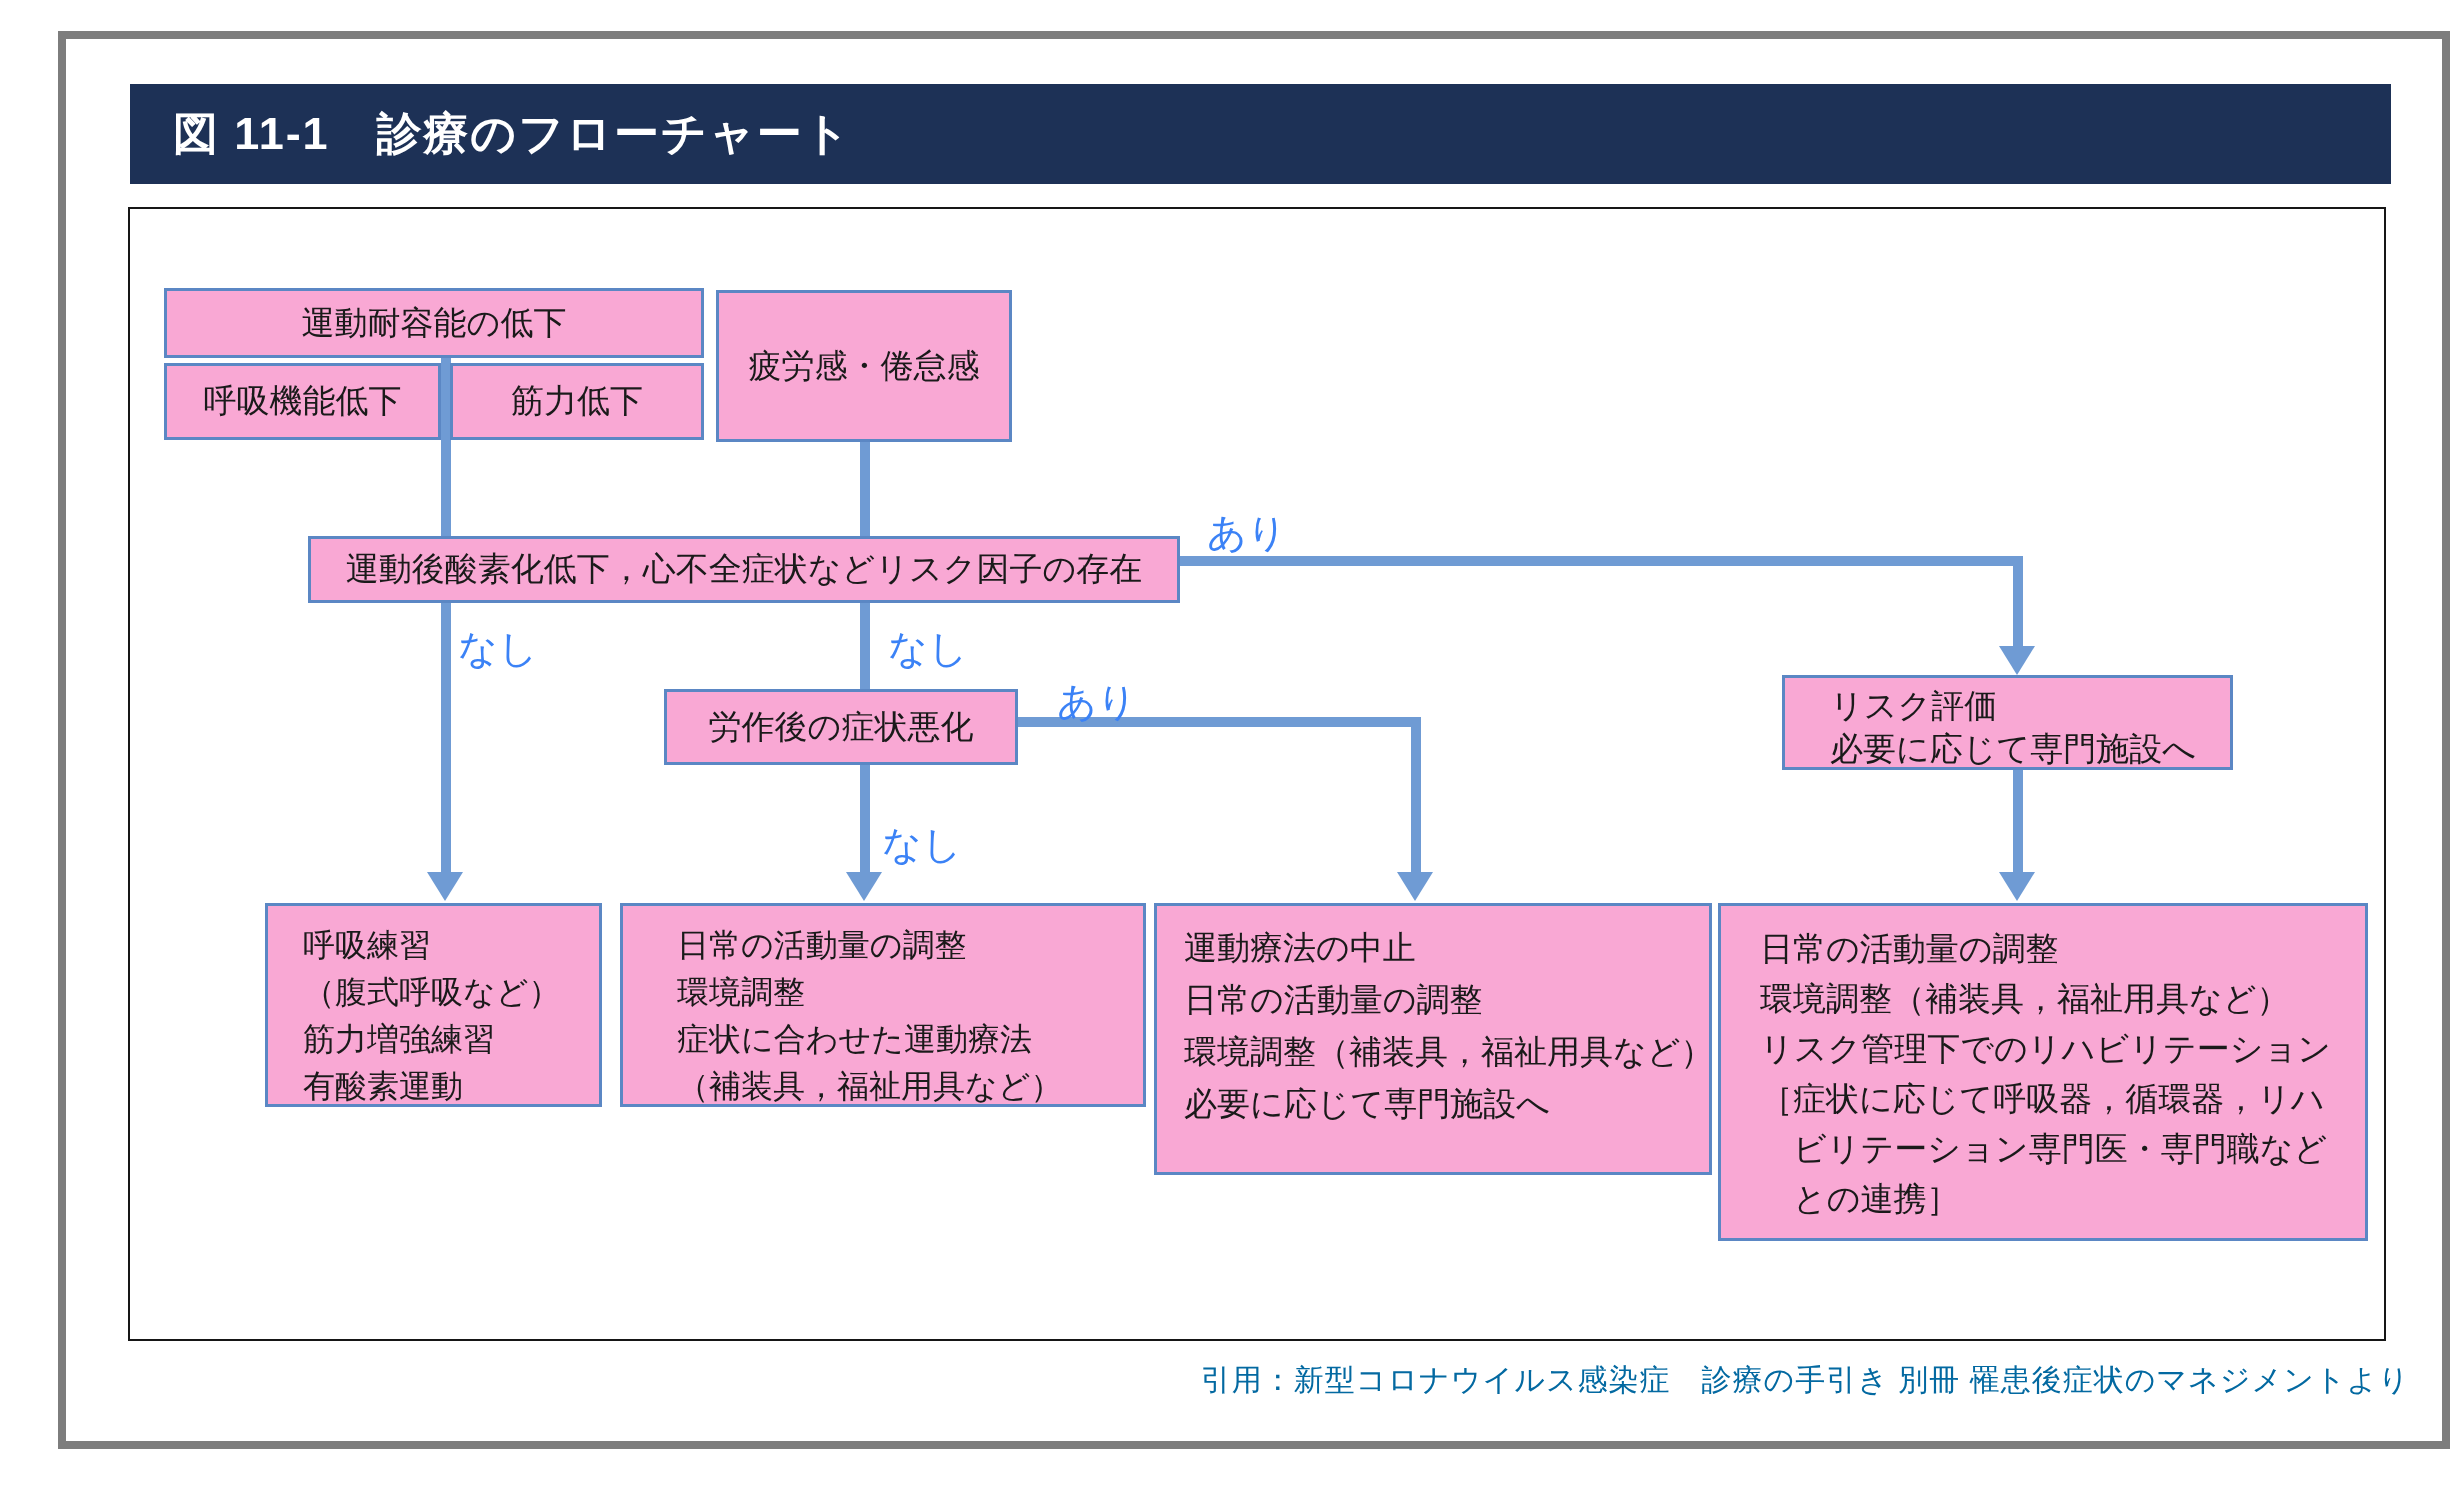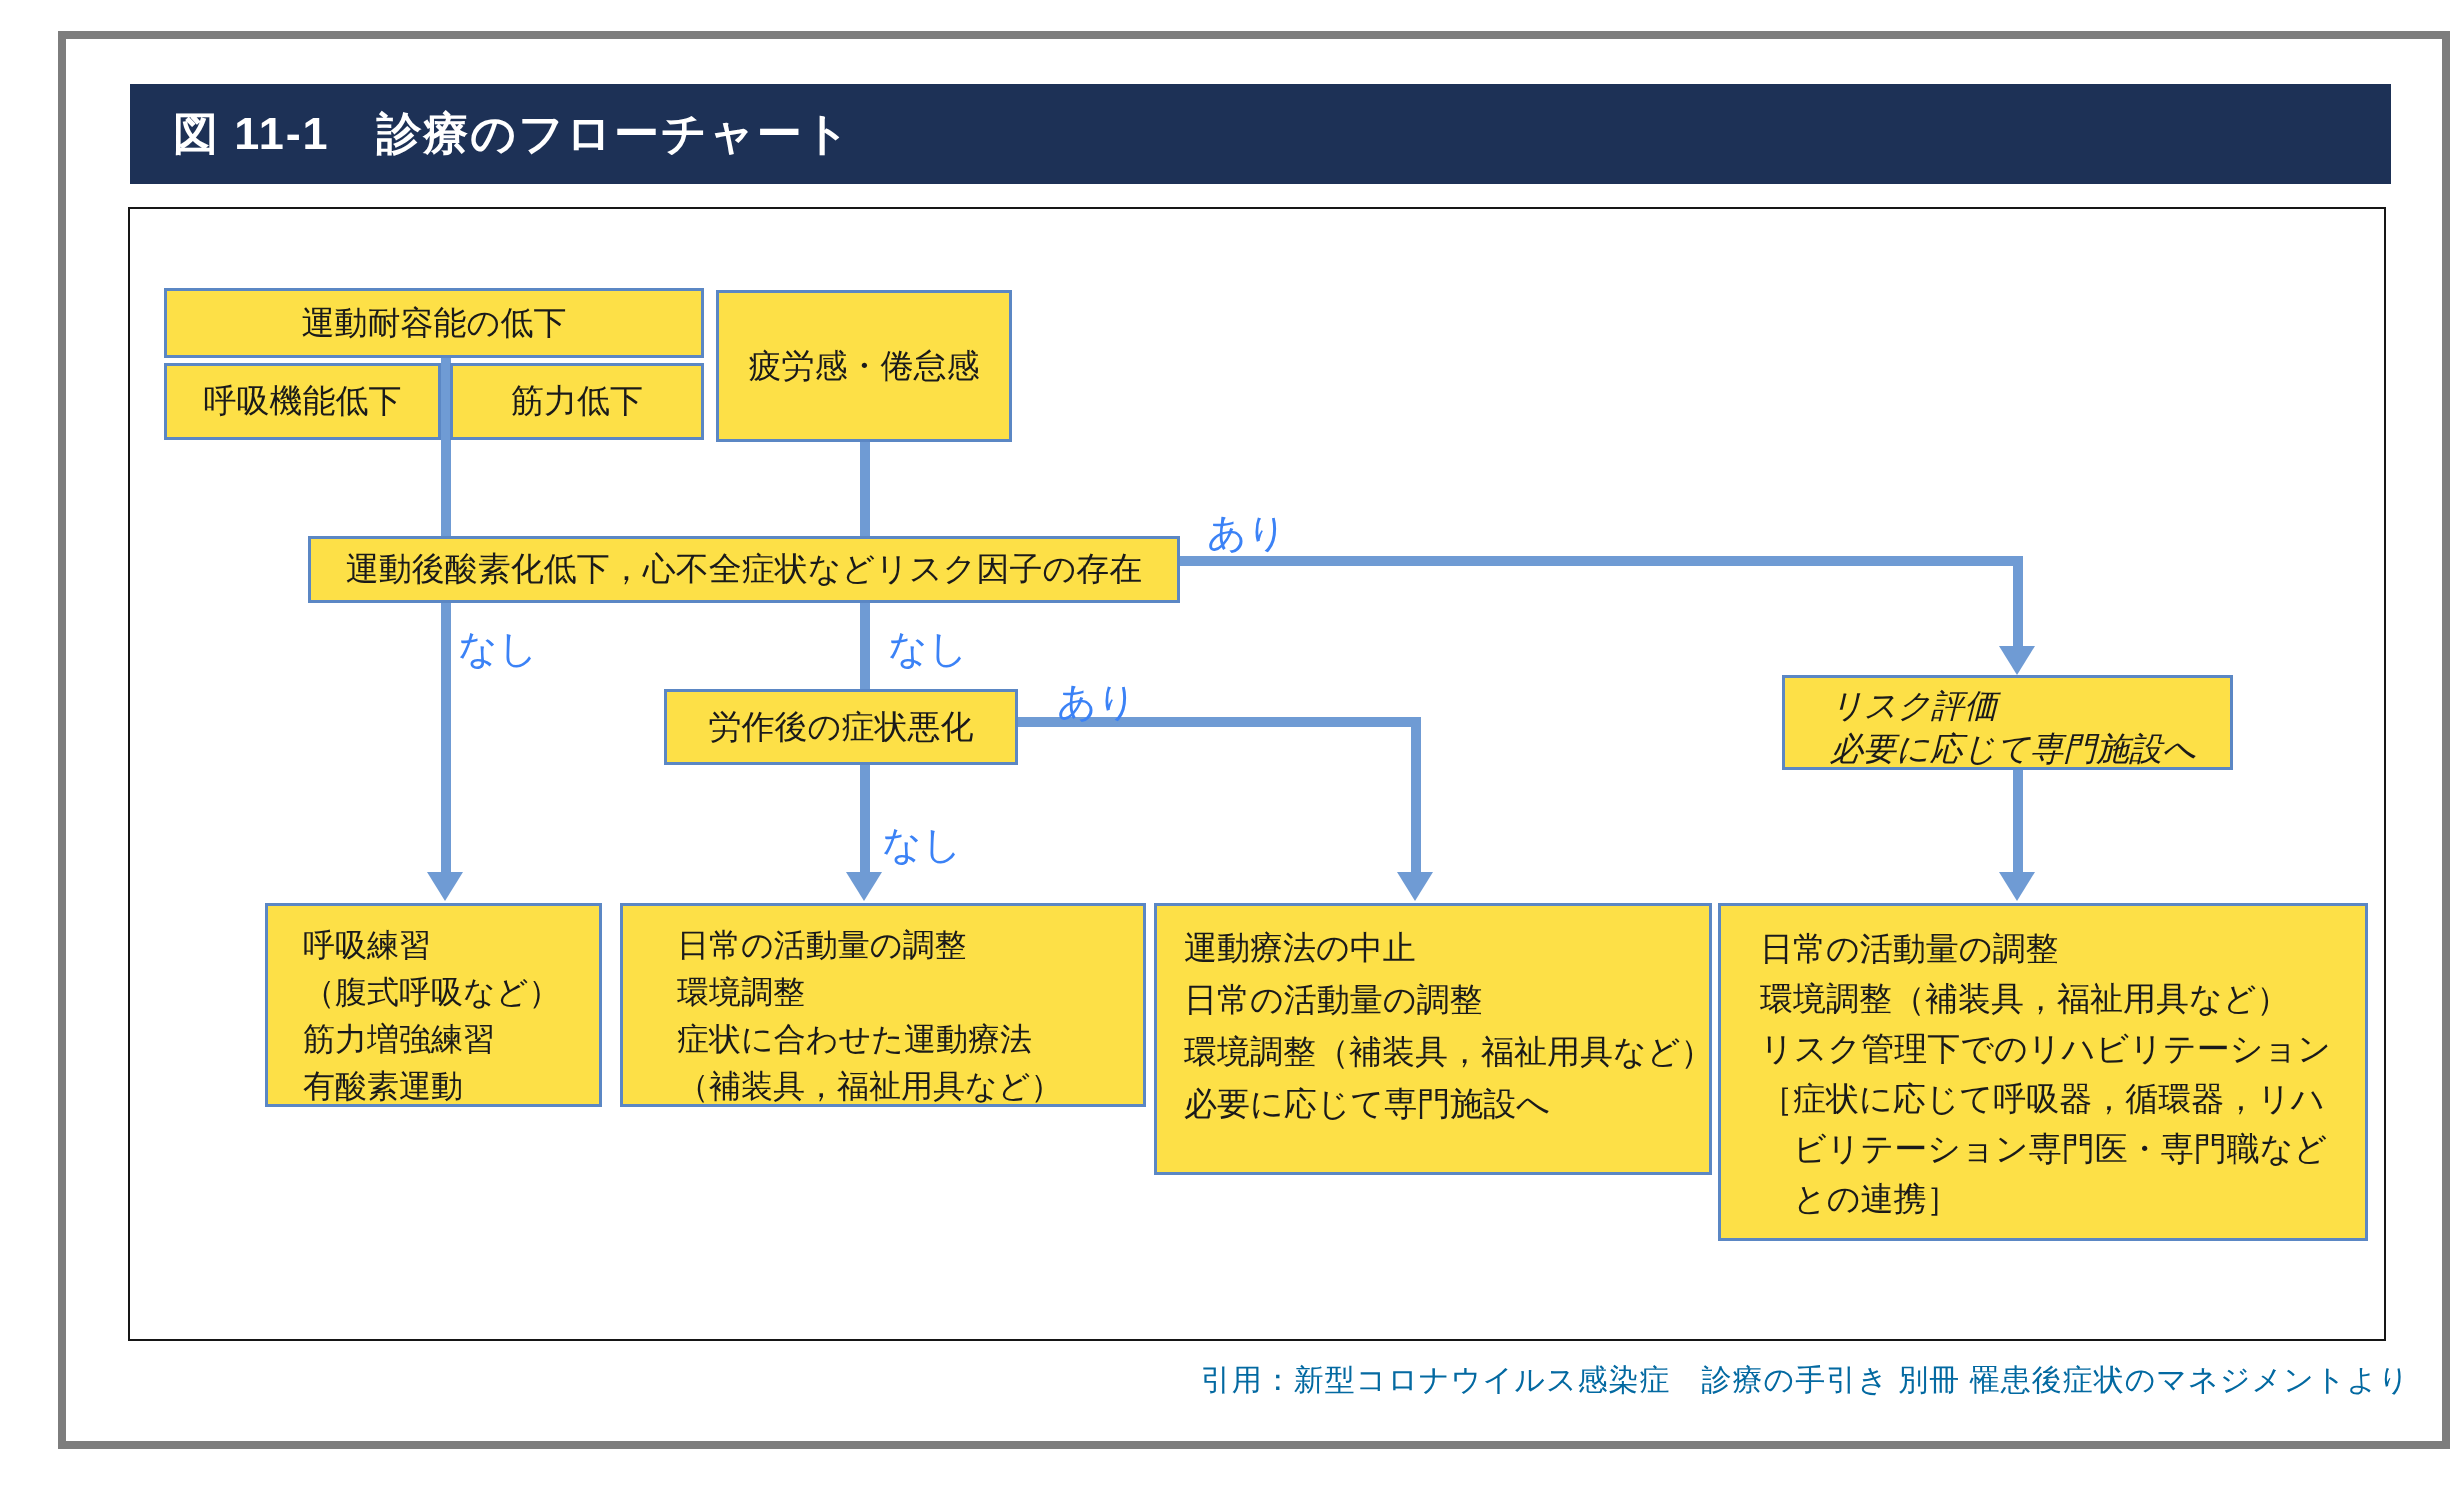--- a/index.html
+++ b/index.html
@@ -13,7 +13,7 @@
   .titlebar span{color:#ffffff;font-size:45px;font-weight:bold;letter-spacing:1.9px;}
   .canvas{position:absolute;left:100px;top:207px;width:2258px;height:1134px;
           border:2.9px solid #161616;box-sizing:border-box;background:#ffffff;}
-  .node{position:absolute;background:#fde047;border:3.9px solid #5b87c4;box-sizing:border-box;
+  .node{position:absolute;background:#f9a8d4;border:3.9px solid #5b87c4;box-sizing:border-box;
         font-size:33px;z-index:3;}
   .node.center{display:flex;align-items:center;justify-content:center;text-align:center;}
   .node .ln{white-space:pre;}

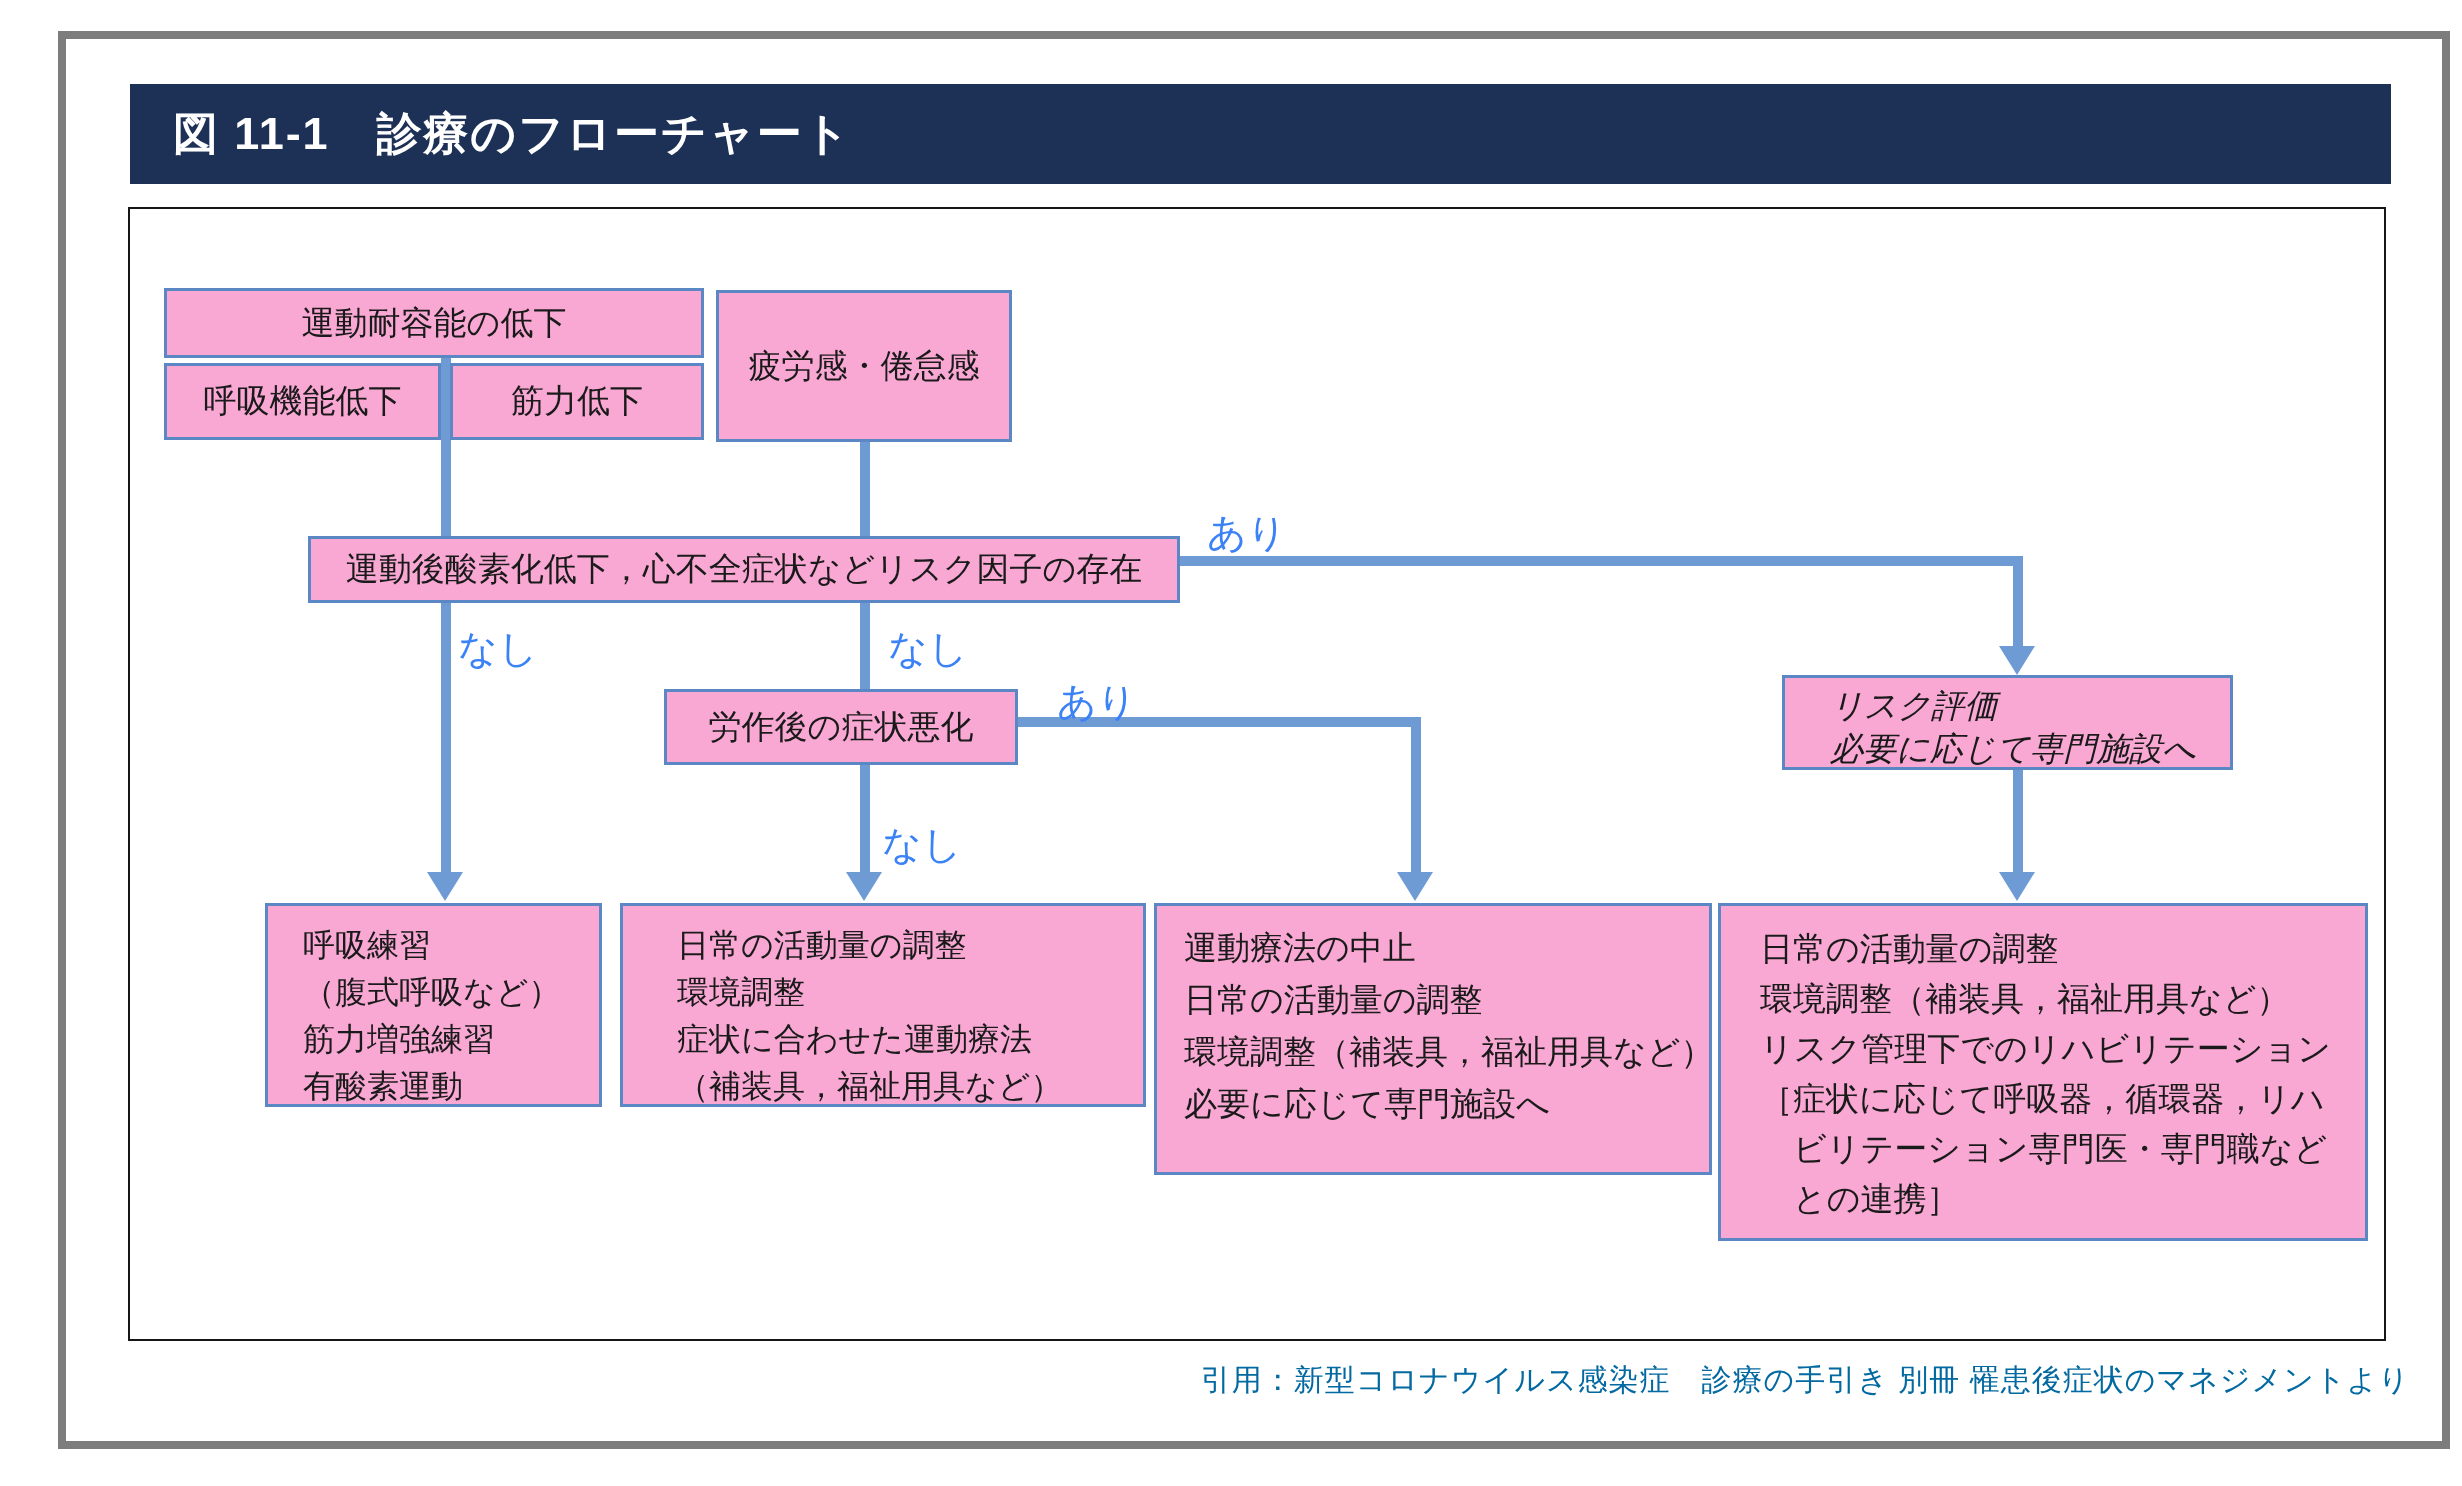--- a/index.html
+++ b/index.html
@@ -66,7 +66,7 @@
     <div class="node center" style="left:178px;top:327px;width:872px;height:67px;">運動後酸素化低下，心不全症状などリスク因子の存在</div>
     <div class="node center" style="left:534px;top:480px;width:354px;height:76px;text-align:right;">労作後の症状悪化</div>
 
-    <div class="node" style="left:1652px;top:466px;width:451px;height:95px;padding:5.8px 0 0 45px;line-height:43px;font-style:italic;">
+    <div class="node" style="left:1652px;top:466px;width:451px;height:95px;padding:5.8px 0 0 45px;line-height:43px;">
       <div class="ln">リスク評価</div>
       <div class="ln">必要に応じて専門施設へ</div>
     </div>

